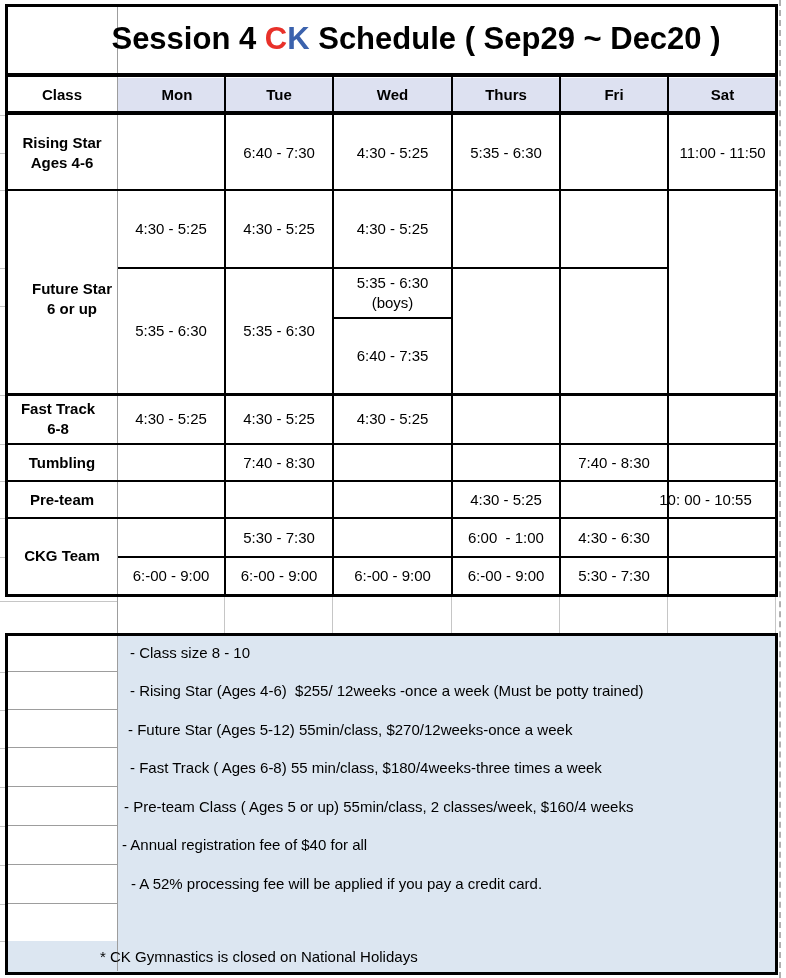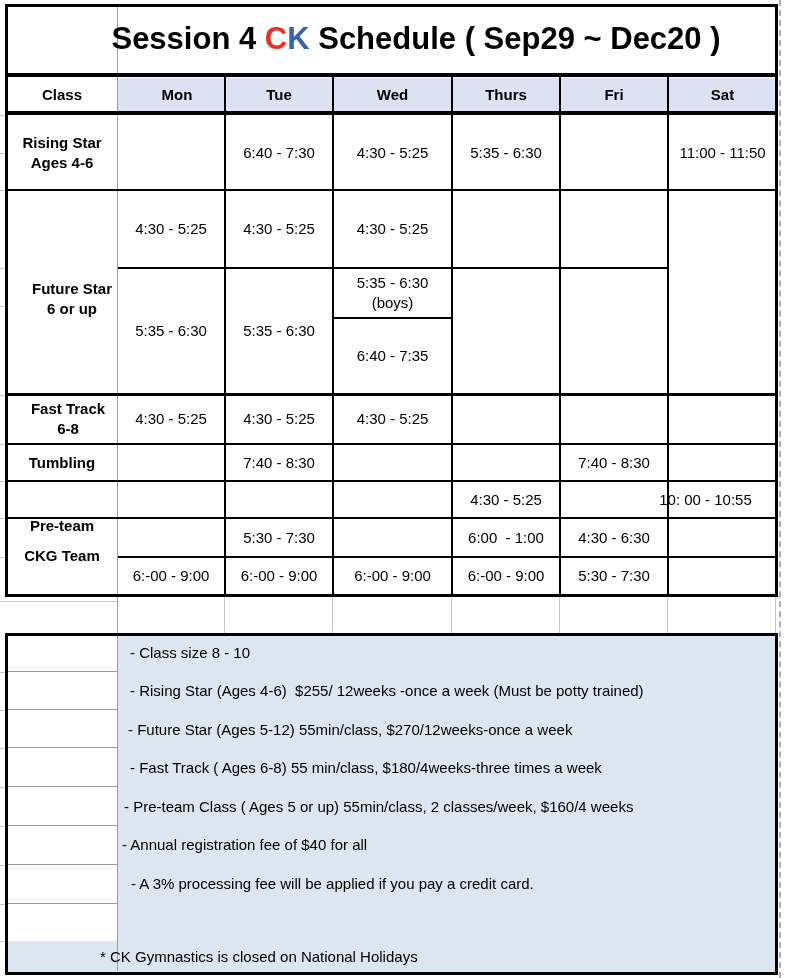--- a/index.html
+++ b/index.html
@@ -129,7 +129,7 @@
   </div>
   <div class="cell" style="left:334px;top:318px;width:117px;height:75px;">6:40 - 7:35</div>
 
-  <div class="cell lbl" style="left:8px;top:395px;width:100px;height:48px;padding-left:10px;">
+  <div class="cell lbl" style="left:8px;top:395px;width:100px;height:48px;">
     <span>Fast Track</span>
     <span>6-8</span>
   </div>

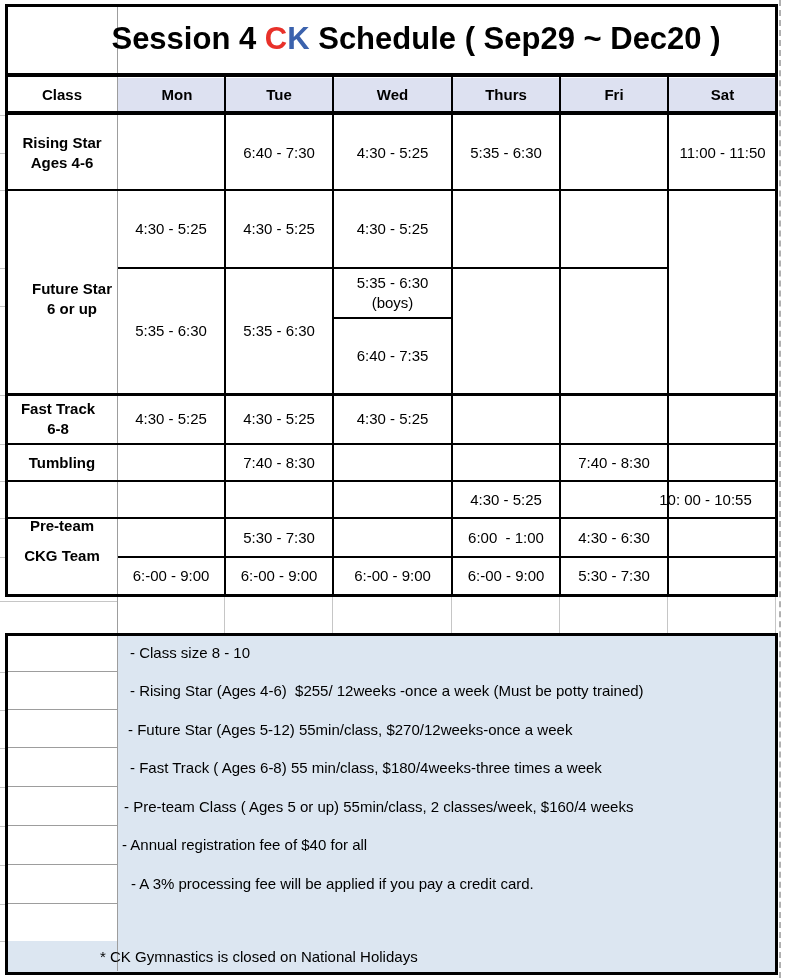--- a/index.html
+++ b/index.html
@@ -141,7 +141,7 @@
   <div class="cell" style="left:226px;top:444px;width:106px;height:37px;">7:40 - 8:30</div>
   <div class="cell" style="left:561px;top:444px;width:106px;height:37px;">7:40 - 8:30</div>
 
-  <div class="cell lbl" style="left:8px;top:481px;width:108px;height:37px;margin-top:26px;">Pre-team</div>
+  <div class="cell lbl" style="left:8px;top:481px;width:108px;height:37px;">Pre-team</div>
   <div class="cell" style="left:453px;top:481px;width:106px;height:37px;">4:30 - 5:25</div>
   <div class="cell" style="left:652px;top:481px;width:107px;height:37px;text-align:center;">10: 00 - 10:55</div>
 

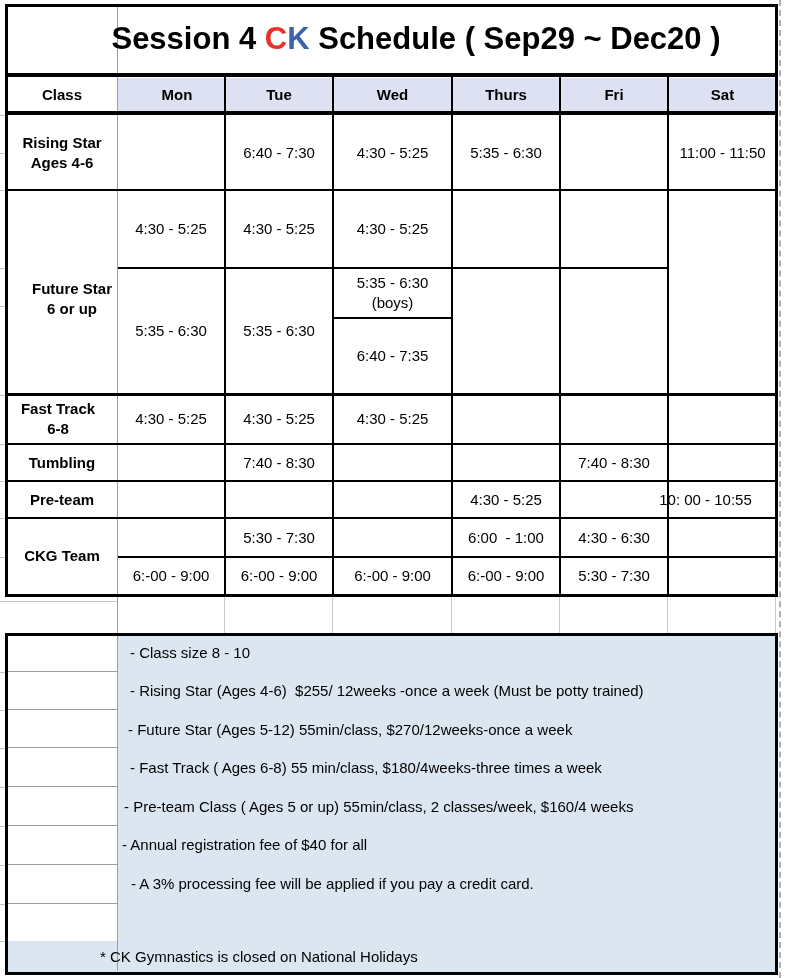--- a/index.html
+++ b/index.html
@@ -162,7 +162,7 @@
     <div class="note" style="left:130px;top:759px;">- Fast Track ( Ages 6-8) 55 min/class, $180/4weeks-three times a week</div>
     <div class="note" style="left:124px;top:798px;">- Pre-team Class ( Ages 5 or up) 55min/class, 2 classes/week, $160/4 weeks</div>
     <div class="note" style="left:122px;top:836px;">- Annual registration fee of $40 for all</div>
-    <div class="note" style="left:131px;top:875px;">- A 3% processing fee will be applied if you pay a credit card.</div>
+    <div class="note" style="left:131px;top:875px;">- A 52% processing fee will be applied if you pay a credit card.</div>
     <div class="note" style="left:100px;top:948px;">* CK Gymnastics is closed on National Holidays</div>
   </div>
 

